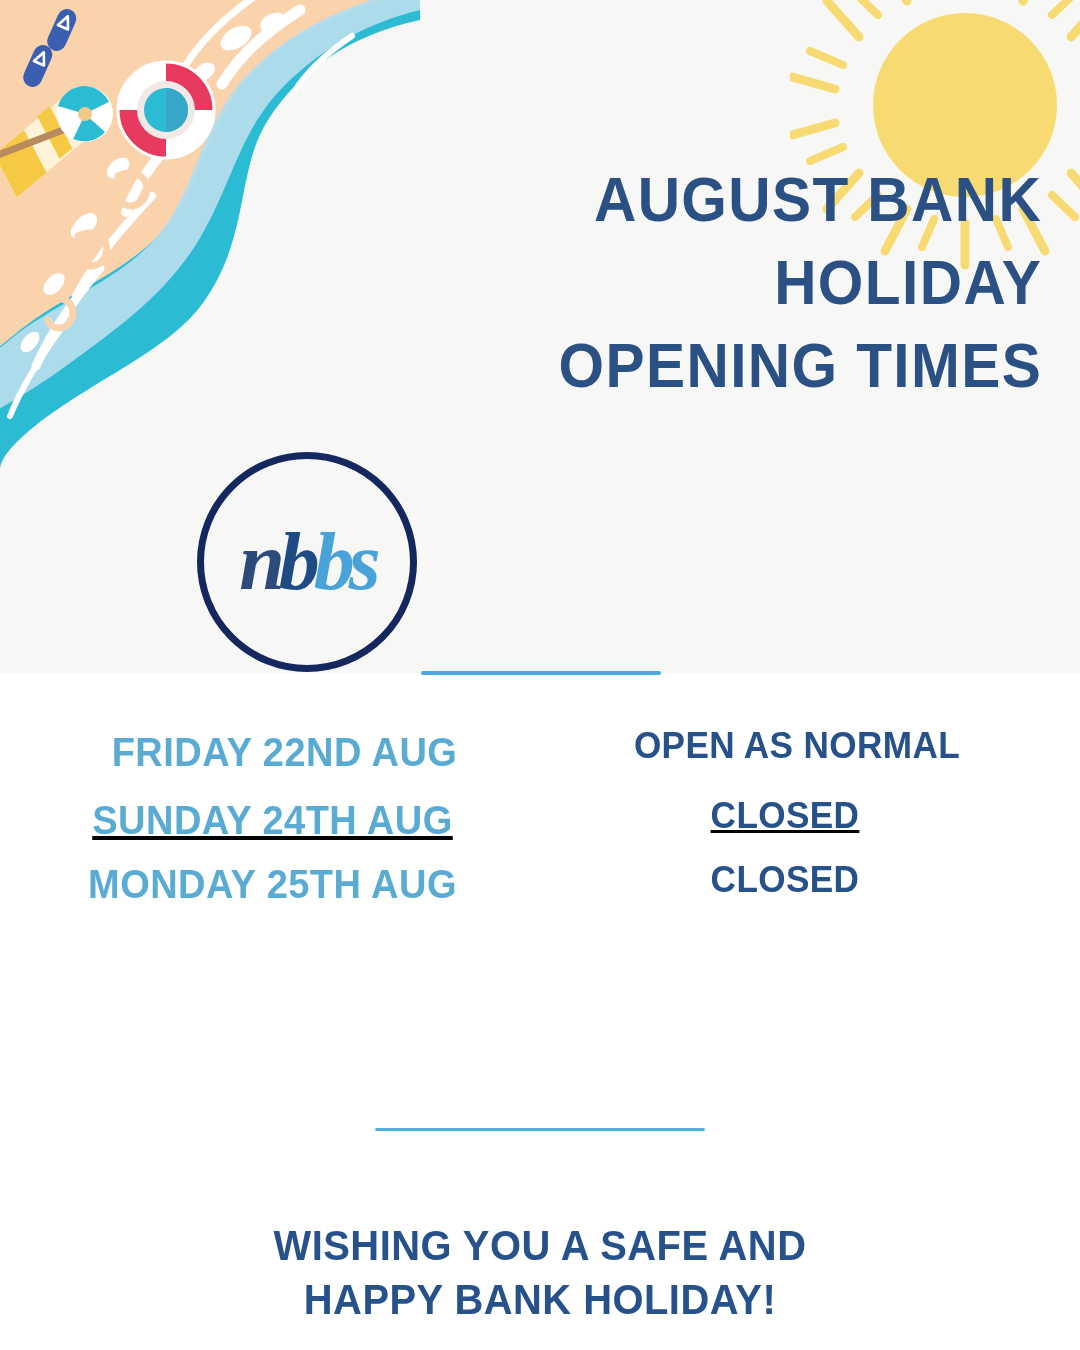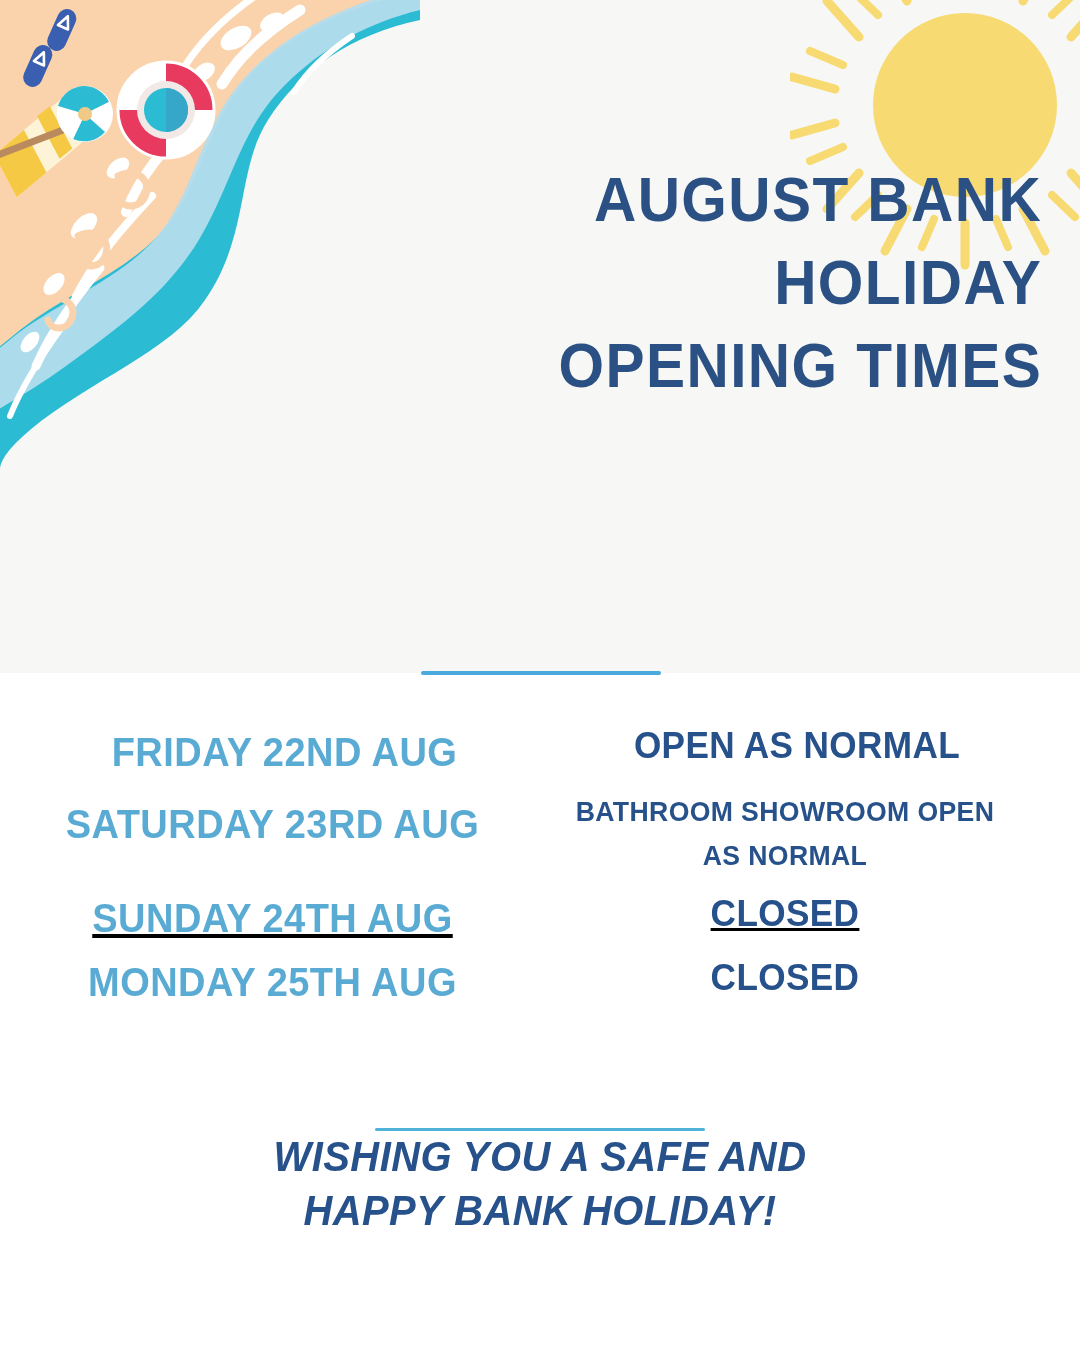--- a/index.html
+++ b/index.html
@@ -348,6 +348,9 @@
   </div>
 
   <div class="logos">
+    <div class="logo logo-nbbs">
+      <span class="logo-wordmark"><span class="wm-dark">n</span><span class="wm-mid">b</span><span class="wm-lite">b</span><span class="wm-lite">s</span></span>
+    </div>
   </div>
 
   <div class="divider-top"></div>

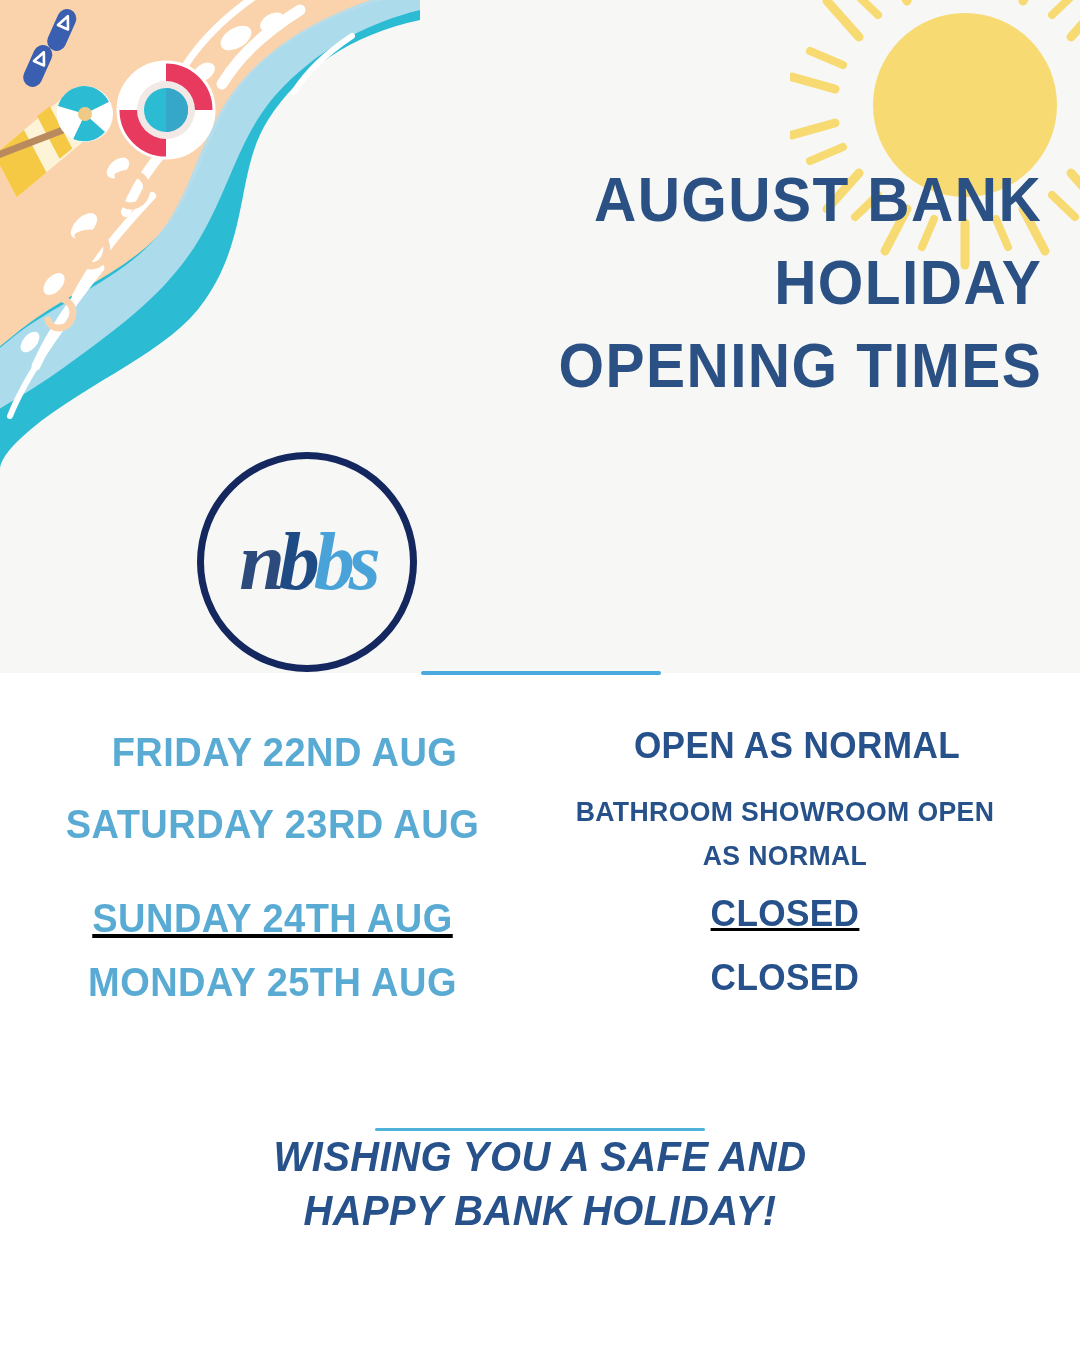--- a/index.html
+++ b/index.html
@@ -362,10 +362,6 @@
       <div class="sched-status">Open as normal</div>
     </div>
 
-    <div class="sched-row row-2">
-      <div class="sched-date">Saturday 23rd Aug</div>
-      <div class="sched-status small">Bathroom showroom open as normal</div>
-    </div>
 
     <div class="sched-row row-3">
       <div class="sched-date">Sunday 24th Aug</div>

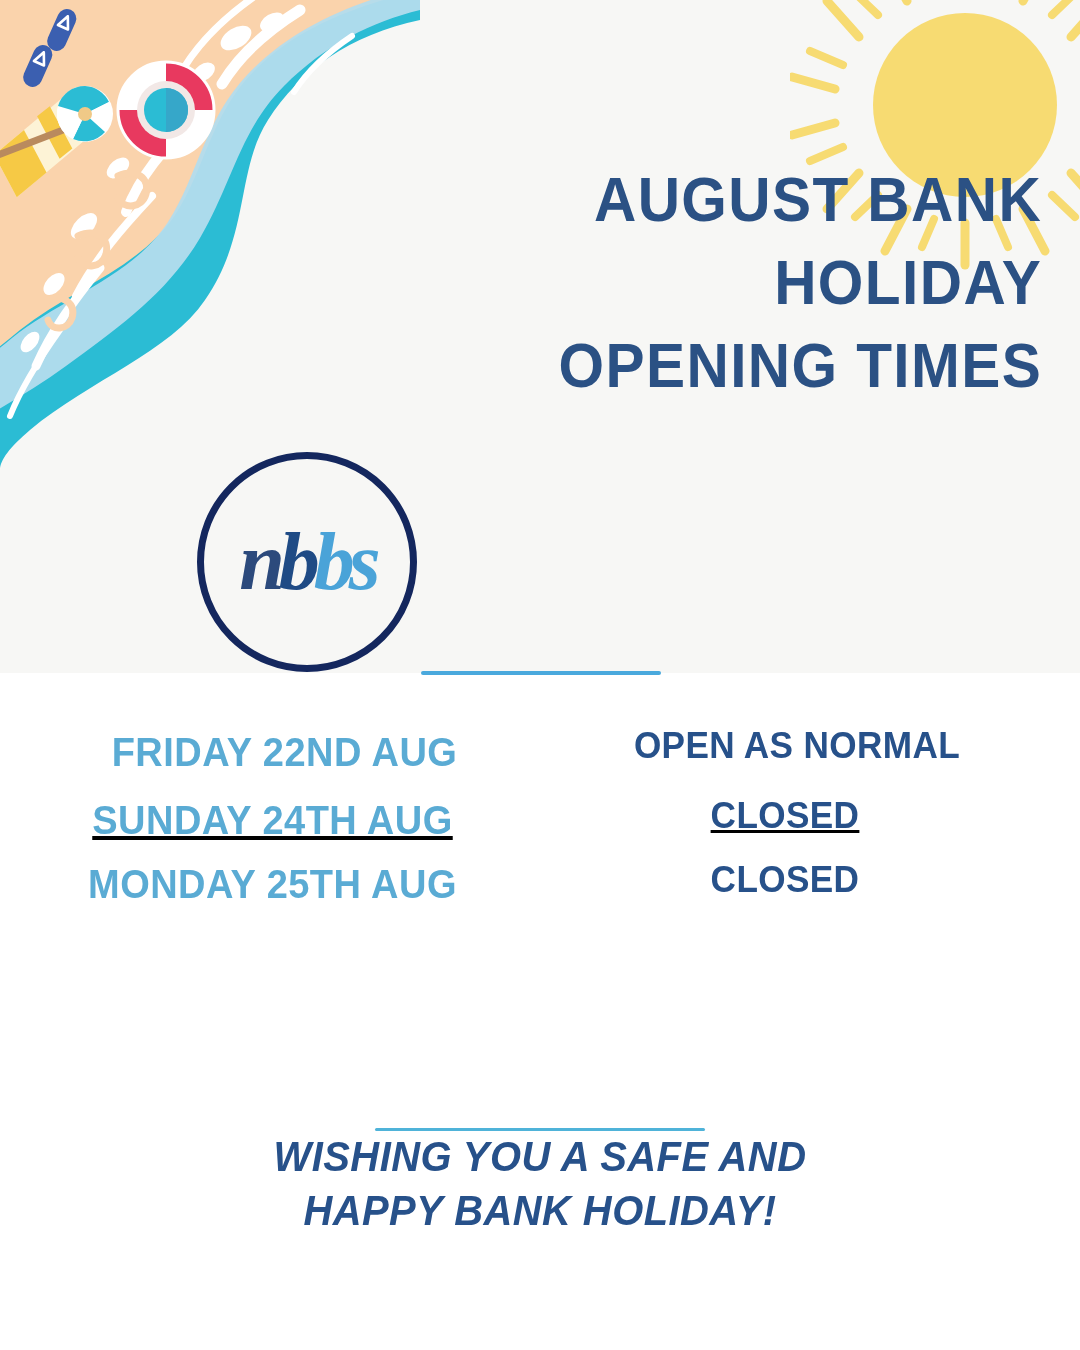--- a/index.html
+++ b/index.html
@@ -183,10 +183,9 @@
   
   .footer {
     position: absolute;
-    left: 0; top: 1130px;
+    left: 0; top: 1219px;
     width: 1080px;
     text-align: center;
-    font-style: italic;
   }
   .footer-line {
     font-family: "Liberation Sans Narrow", "Liberation Sans", sans-serif;

